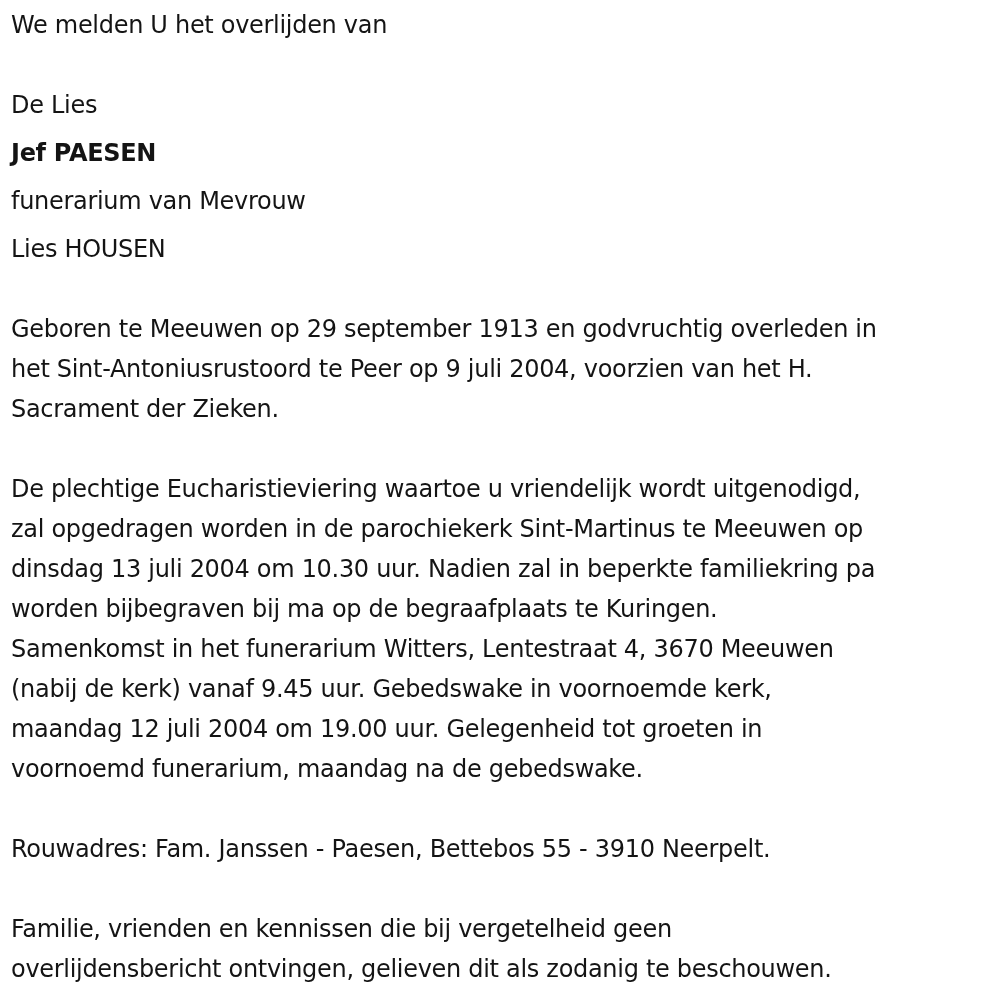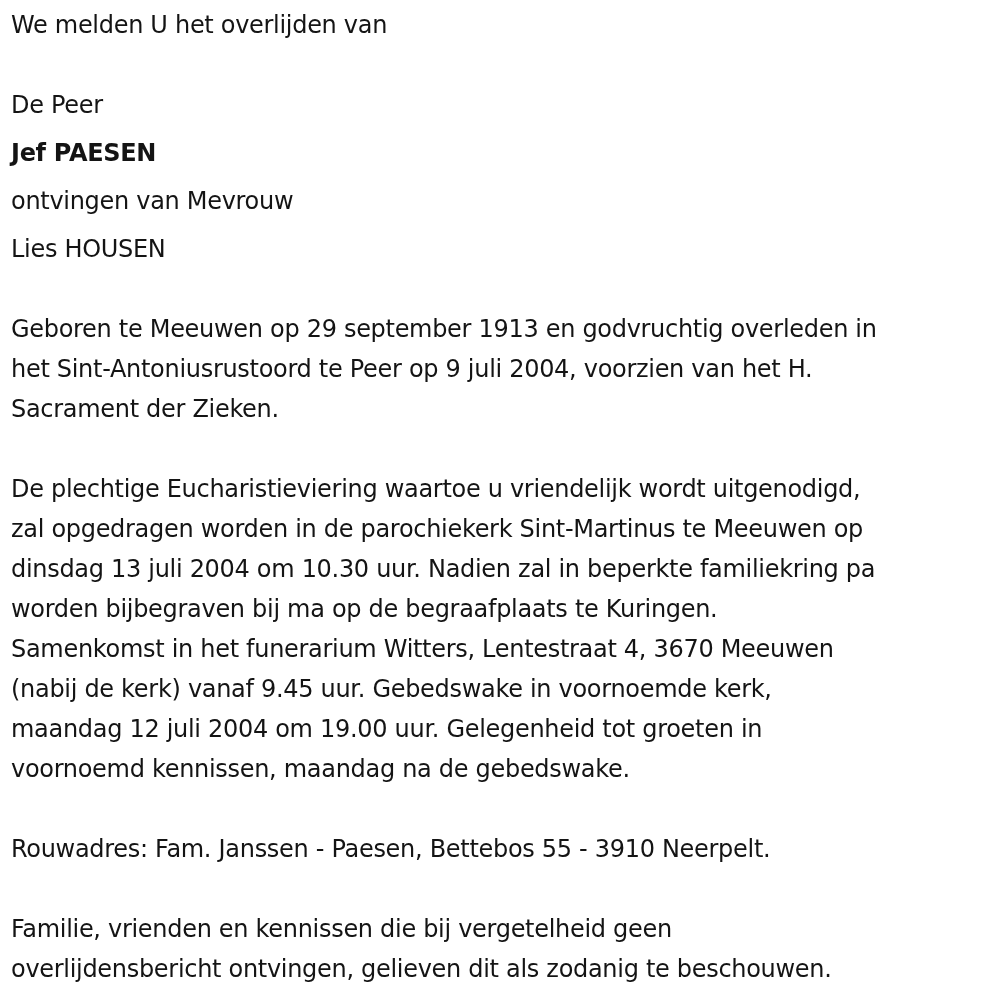--- a/index.html
+++ b/index.html
@@ -23,7 +23,7 @@
 <div class="doc">
   <div class="line" style="top:10px">We melden U het overlijden van</div>
 
-  <div class="line" style="top:90px">De Peer</div>
+  <div class="line" style="top:90px">De Lies</div>
   <div class="line bold" style="top:138px">Jef PAESEN</div>
   <div class="line" style="top:186px">ontvingen van Mevrouw</div>
   <div class="line" style="top:234px">Lies HOUSEN</div>

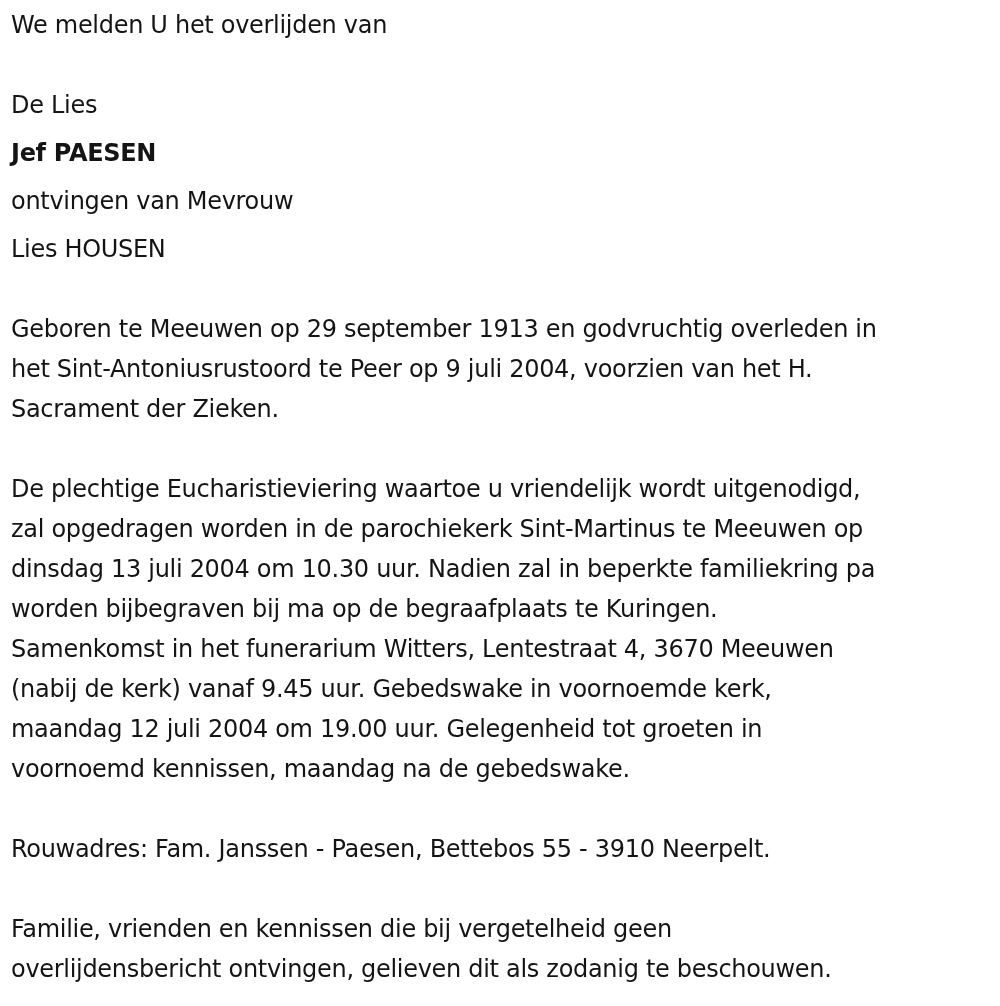--- a/index.html
+++ b/index.html
@@ -25,7 +25,7 @@
 
   <div class="line" style="top:90px">De Lies</div>
   <div class="line bold" style="top:138px">Jef PAESEN</div>
-  <div class="line" style="top:186px">ontvingen van Mevrouw</div>
+  <div class="line" style="top:186px">funerarium van Mevrouw</div>
   <div class="line" style="top:234px">Lies HOUSEN</div>
 
   <div class="line" style="top:314px">Geboren te Meeuwen op 29 september 1913 en godvruchtig overleden in</div>

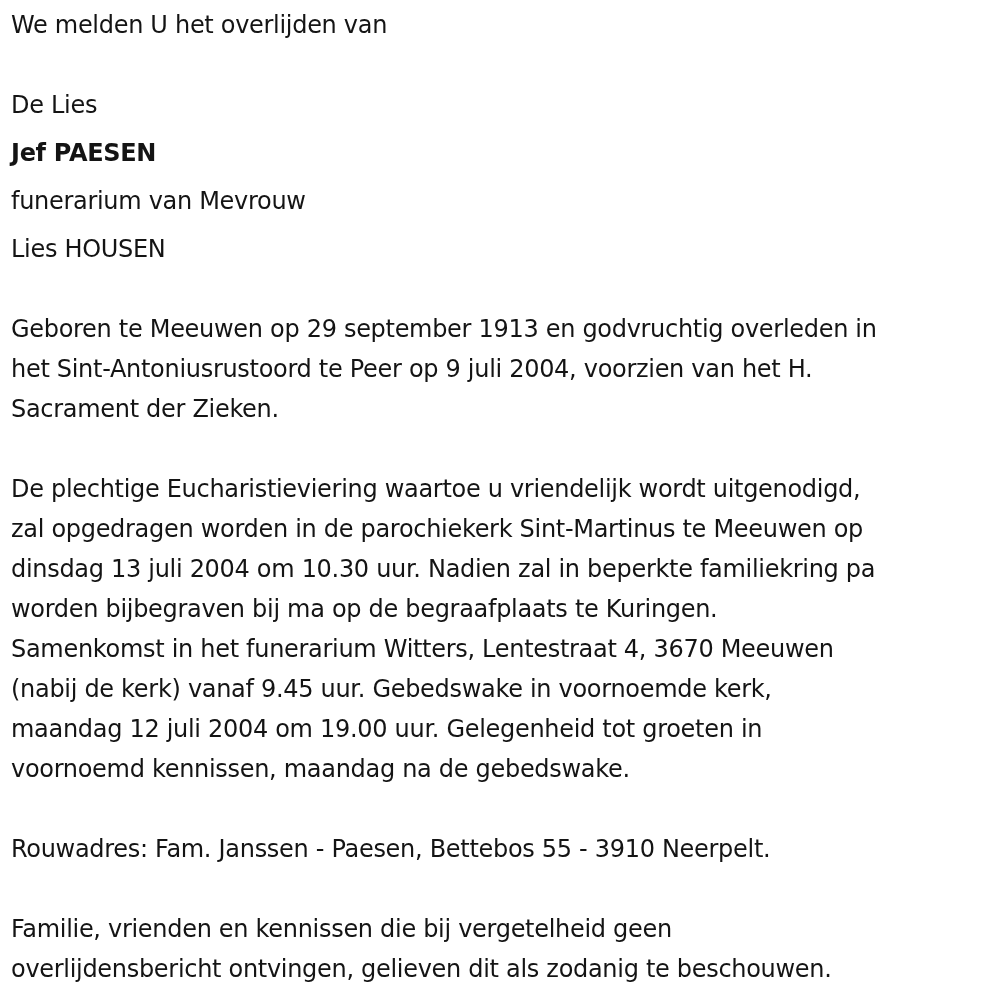--- a/index.html
+++ b/index.html
@@ -39,7 +39,7 @@
   <div class="line" style="top:634px">Samenkomst in het funerarium Witters, Lentestraat 4, 3670 Meeuwen</div>
   <div class="line" style="top:674px">(nabij de kerk) vanaf 9.45 uur. Gebedswake in voornoemde kerk,</div>
   <div class="line" style="top:714px">maandag 12 juli 2004 om 19.00 uur. Gelegenheid tot groeten in</div>
-  <div class="line" style="top:754px">voornoemd kennissen, maandag na de gebedswake.</div>
+  <div class="line" style="top:754px">voornoemd funerarium, maandag na de gebedswake.</div>
 
   <div class="line" style="top:834px">Rouwadres: Fam. Janssen - Paesen, Bettebos 55 - 3910 Neerpelt.</div>
 

